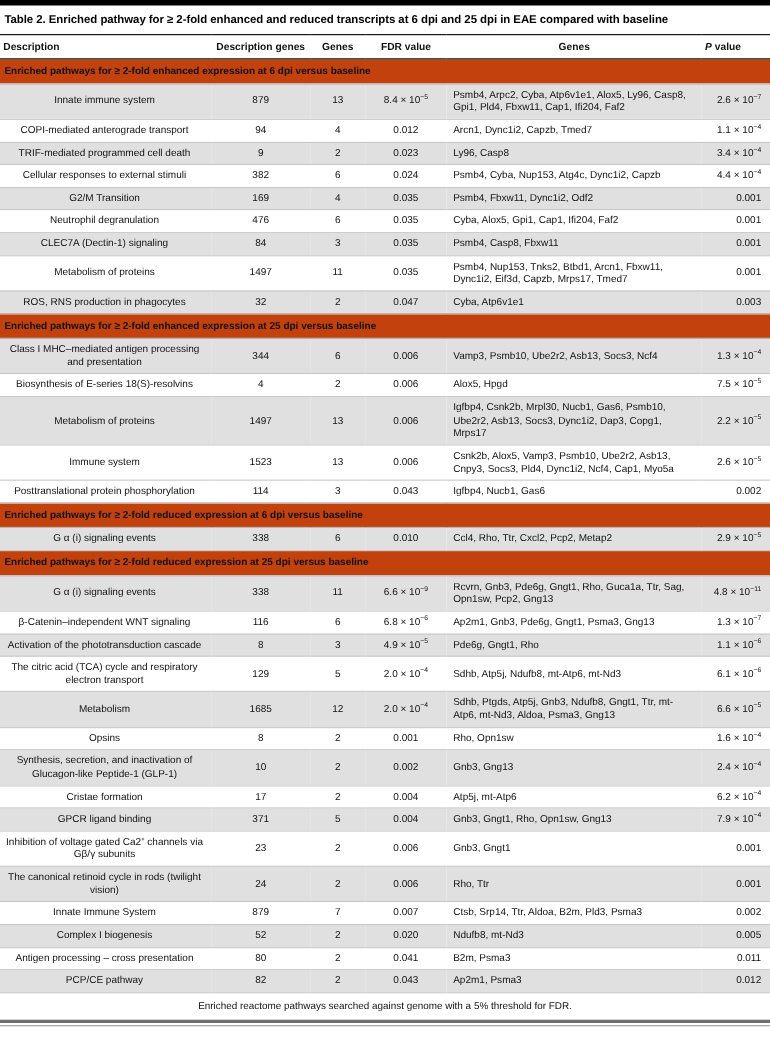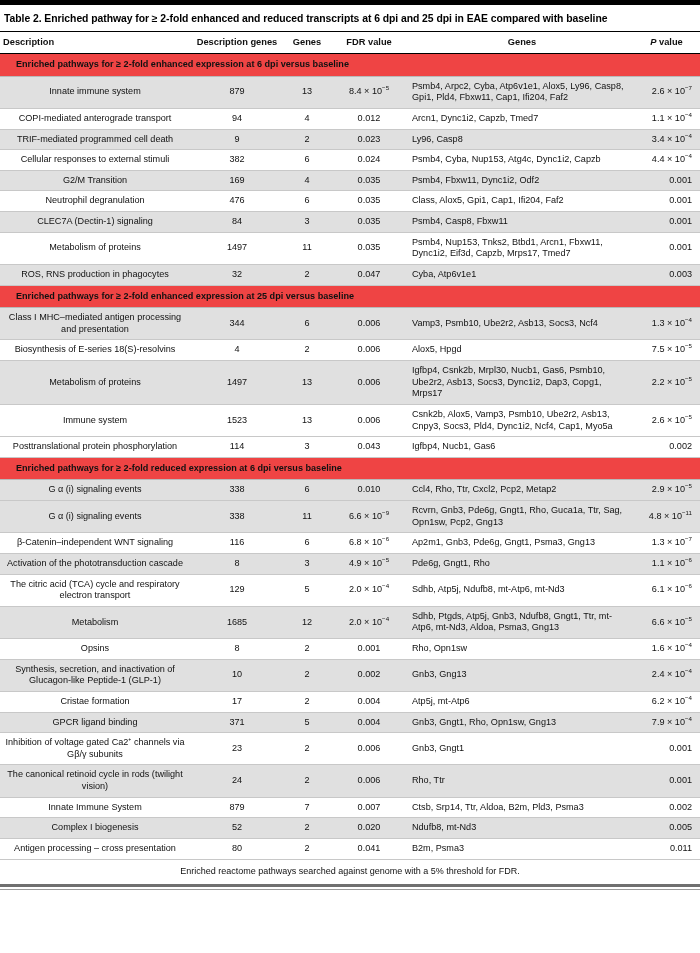--- a/index.html
+++ b/index.html
@@ -58,7 +58,7 @@
     white-space: nowrap;
   }
   thead th.th-desc { text-align: left; }
-  thead th.th-p { text-align: center; padding-right: 8px; }
+  thead th.th-p { text-align: left; padding-right: 8px; }
   thead th.th-p .ital { font-style: italic; }
 
   tr.section td {

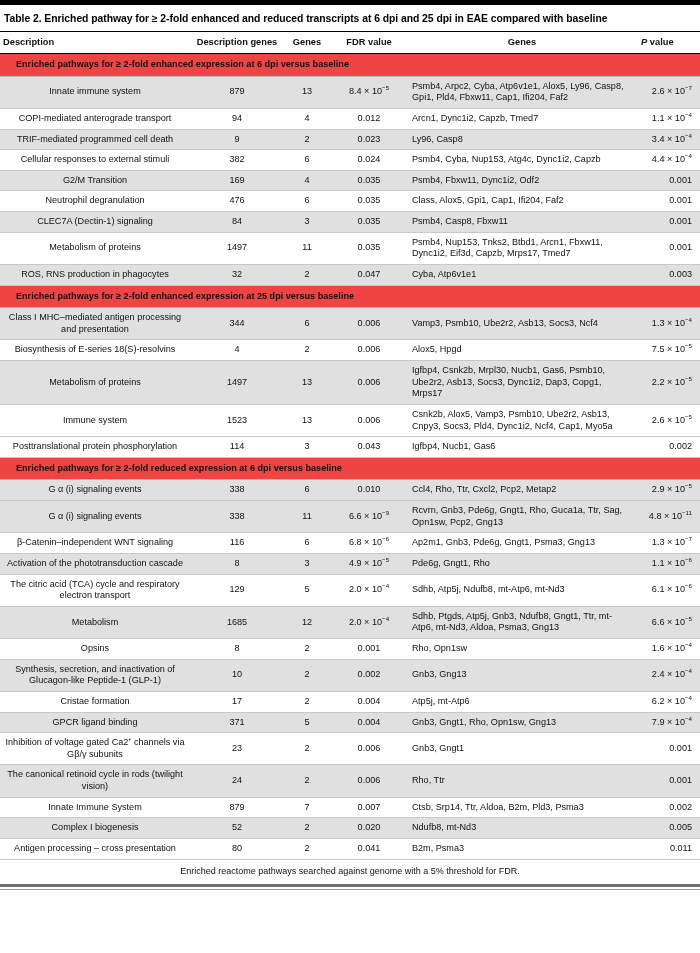--- a/index.html
+++ b/index.html
@@ -64,9 +64,9 @@
   tr.section td {
     font-size: 9.1px;
     font-weight: bold;
-    padding: 5px 4px 5px 16px;
+    padding: 5px 4px 5px 4px;
     border-bottom: 0.8px solid #b9b9b9;
-    background: #ef4444;
+    background: #c2410c;
     text-align: left;
   }
   tr.section.first td { border-top: none; }

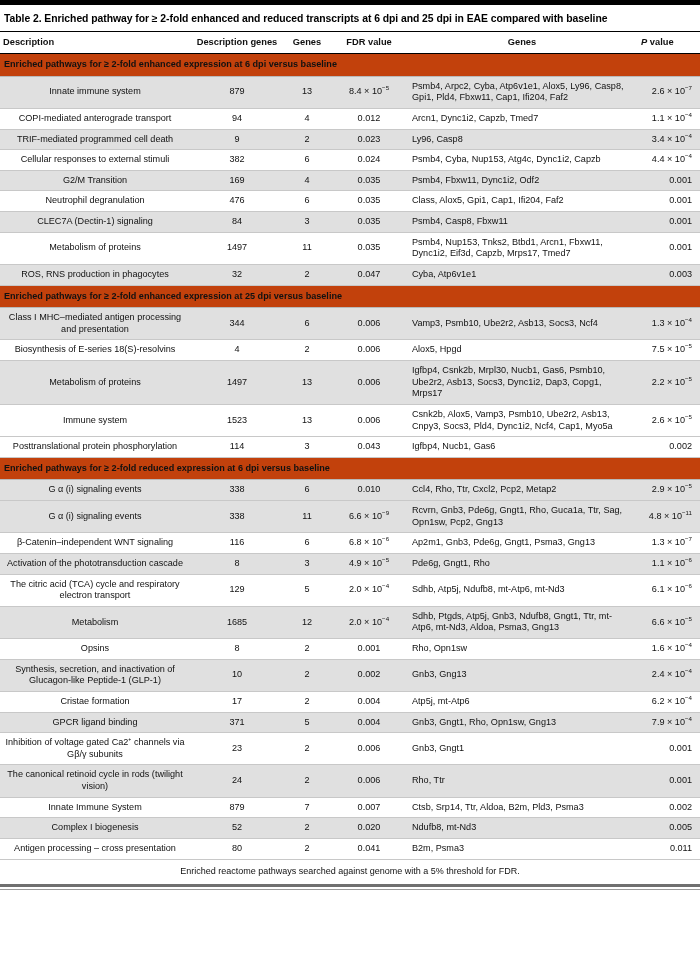--- a/index.html
+++ b/index.html
@@ -194,7 +194,7 @@
           <td class="num">476</td>
           <td class="num">6</td>
           <td class="num">0.035</td>
-          <td class="glist">Class, Alox5, Gpi1, Cap1, Ifi204, Faf2</td>
+          <td class="glist">Cyba, Alox5, Gpi1, Cap1, Ifi204, Faf2</td>
           <td class="pval">0.001</td>
         </tr>
         <tr class="data shaded">

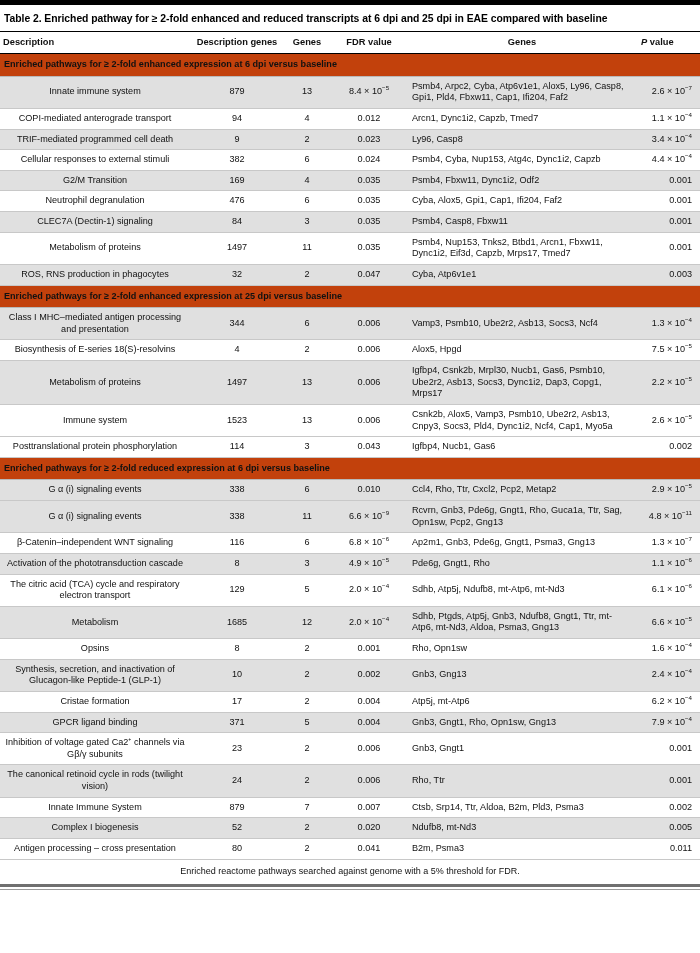--- a/index.html
+++ b/index.html
@@ -275,6 +275,9 @@
           <td class="glist">Ccl4, Rho, Ttr, Cxcl2, Pcp2, Metap2</td>
           <td class="pval">2.9 × 10<sup>−5</sup></td>
         </tr>
+        <tr class="section">
+          <td colspan="6">Enriched pathways for ≥ 2-fold reduced expression at 25 dpi versus baseline</td>
+        </tr>
         <tr class="data shaded">
           <td class="desc">G α (i) signaling events</td>
           <td class="num">338</td>

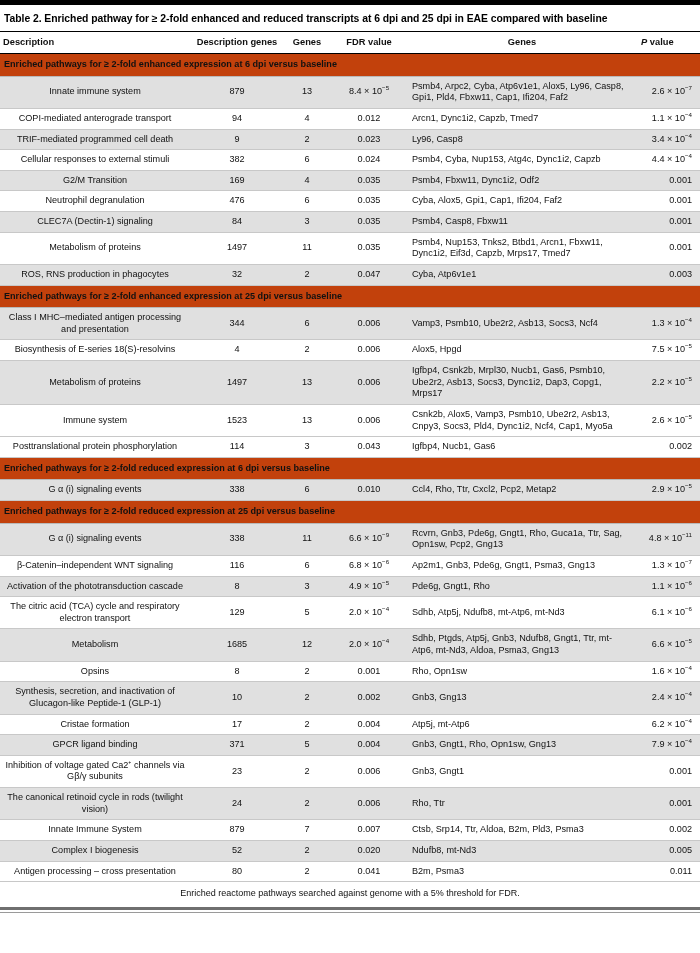--- a/index.html
+++ b/index.html
@@ -390,6 +390,14 @@
           <td class="glist">B2m, Psma3</td>
           <td class="pval">0.011</td>
         </tr>
+        <tr class="data shaded">
+          <td class="desc">PCP/CE pathway</td>
+          <td class="num">82</td>
+          <td class="num">2</td>
+          <td class="num">0.043</td>
+          <td class="glist">Ap2m1, Psma3</td>
+          <td class="pval">0.012</td>
+        </tr>
         <tr class="footnote-row">
           <td colspan="6">Enriched reactome pathways searched against genome with a 5% threshold for FDR.</td>
         </tr>

